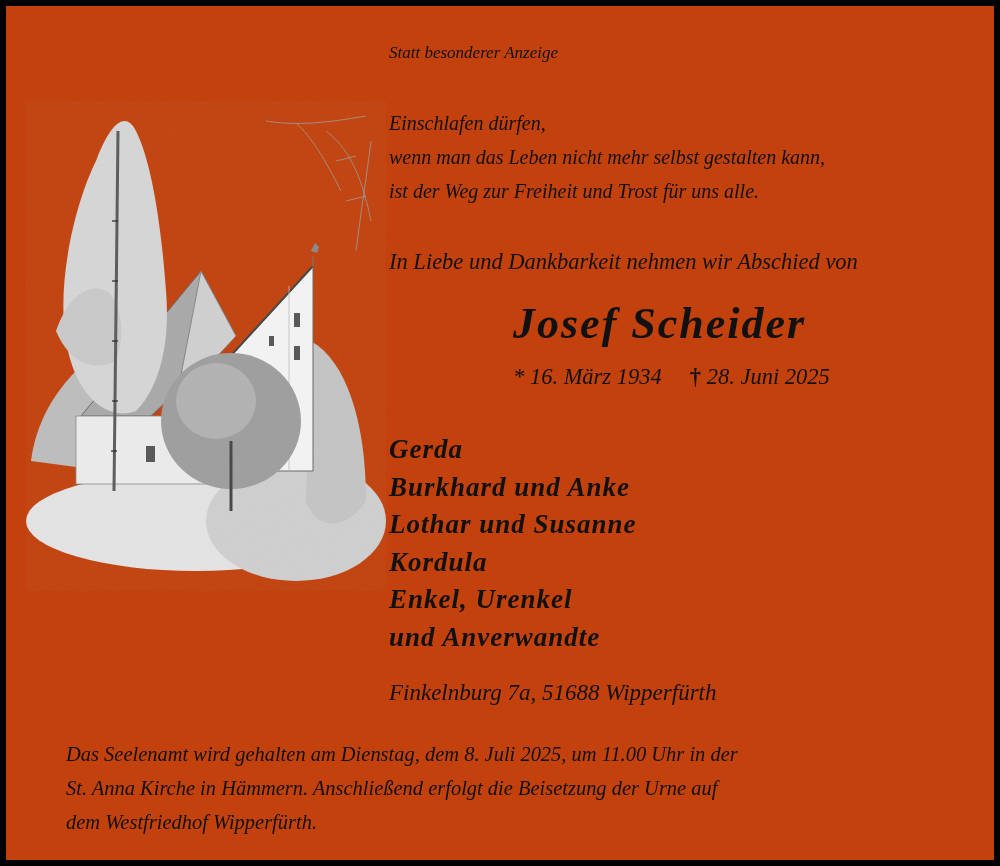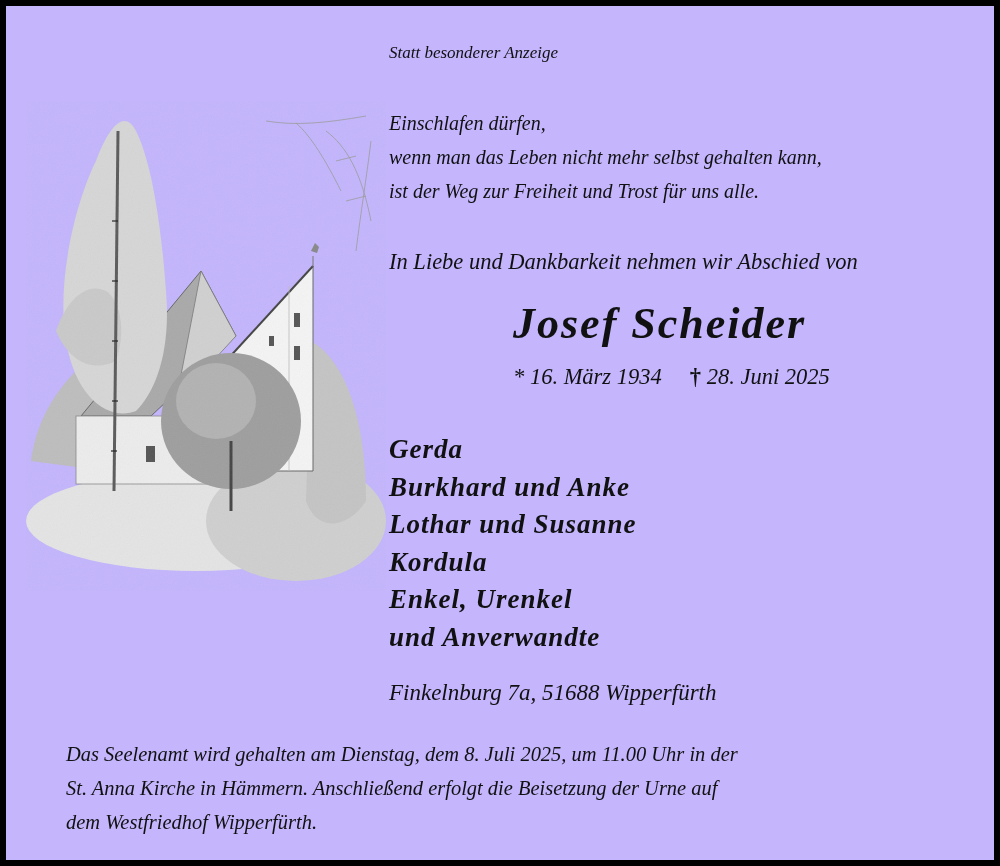--- a/index.html
+++ b/index.html
@@ -9,7 +9,7 @@
     width: 1000px; height: 866px;
     box-sizing: border-box;
     border: 6px solid #000;
-    background: #c4b5fd;
+    background: #c2410c;
   }
   .serif { font-family: "Liberation Serif", "DejaVu Serif", serif; color: #111; }
   .it { font-style: italic; }

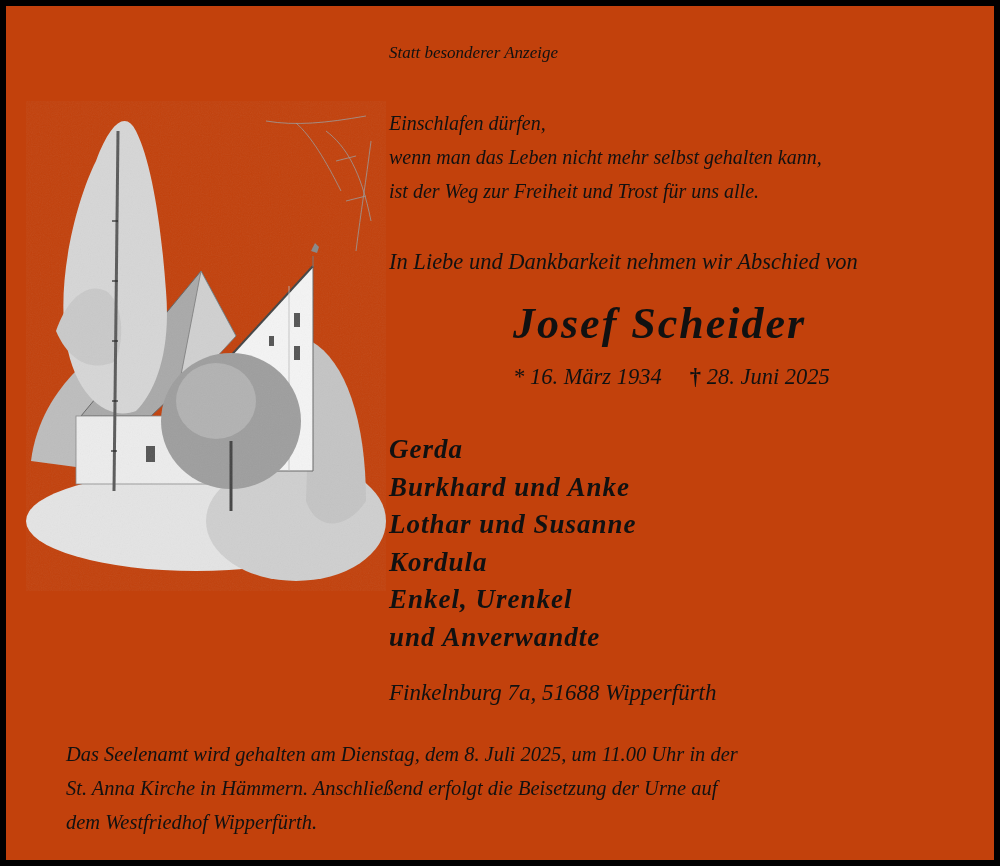--- a/index.html
+++ b/index.html
@@ -96,7 +96,7 @@
 
   <div class="abs serif it poem">
     <div>Einschlafen dürfen,</div>
-    <div>wenn man das Leben nicht mehr selbst gehalten kann,</div>
+    <div>wenn man das Leben nicht mehr selbst gestalten kann,</div>
     <div>ist der Weg zur Freiheit und Trost für uns alle.</div>
   </div>
 

